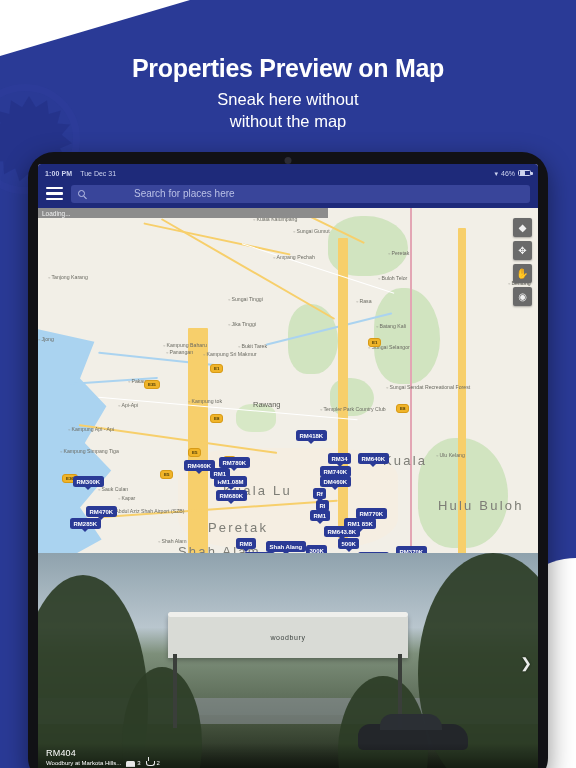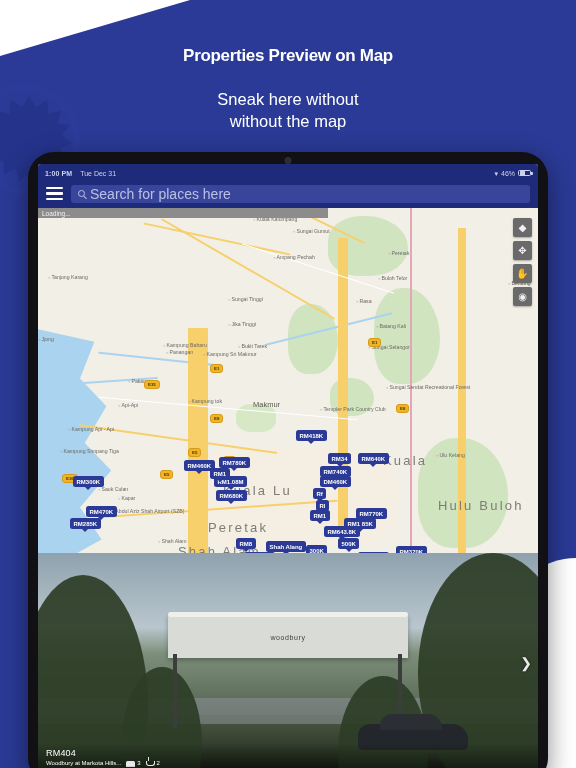--- a/index.html
+++ b/index.html
@@ -51,10 +51,10 @@
   #ring-right { right: -34px; top: 578px; width: 110px; height: 110px; }
 
   #promo-title {
-    position: absolute; left: 0; right: 0; top: 46px;
+    position: absolute; left: 0; right: 0; top: 54px;
     text-align: center;
     color: #ffffff;
-    font-size: 17px;
+    font-size: 25px;
     font-weight: bold;
     letter-spacing: -0.3px;
   }

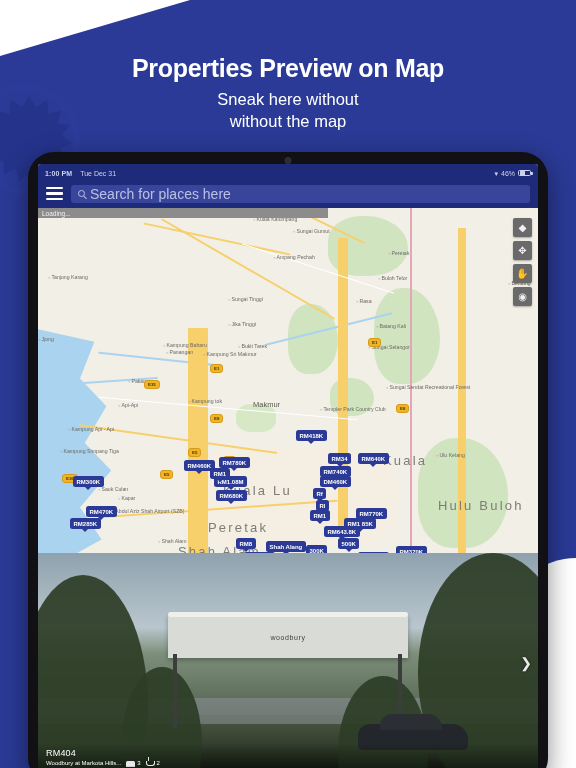--- a/index.html
+++ b/index.html
@@ -161,7 +161,7 @@
     right: -3px; bottom: -2px; width: 4px; height: 1.3px;
     background: #b9c0e6; transform: rotate(45deg);
   }
-  #search-placeholder { color: #b9c0e6; font-size: 14px; }
+  #search-placeholder { color: #b9c0e6; font-size: 10px; margin-left: 44px; }
 
   
   #maparea {

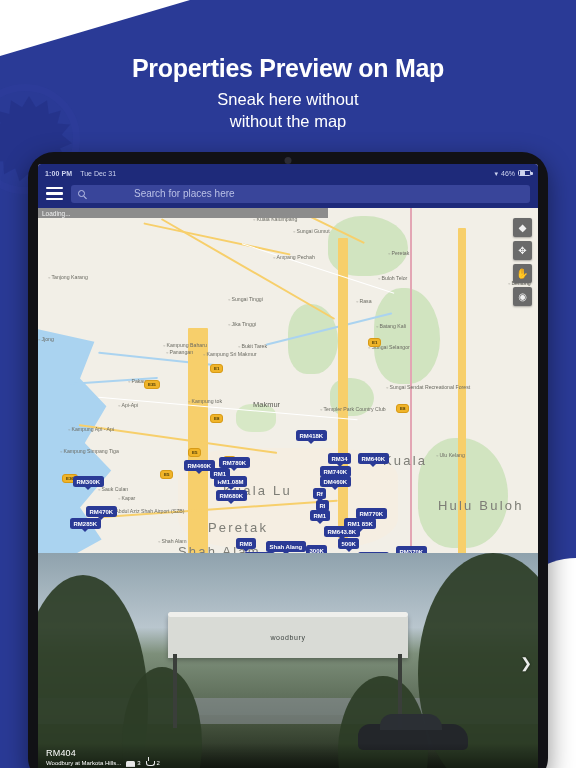--- a/index.html
+++ b/index.html
@@ -477,7 +477,7 @@
           <div class="map-label dot" style="left: 58px; top: 300px;">Sultan Abdul Aziz Shah Airport (SZB)</div>
           <div class="map-label dot" style="left: 120px; top: 330px;">Shah Alam</div>
           <div class="map-label dot" style="left: 60px; top: 278px;">Sauk Culan</div>
-          <div class="map-town" style="left: 215px; top: 192px;">Makmur</div>
+          <div class="map-town" style="left: 215px; top: 192px;">Rawang</div>
           <div class="map-city" style="left: 185px; top: 275px;">Kuala Lu</div>
           <div class="map-city" style="left: 345px; top: 245px;">Kuala</div>
           <div class="map-city" style="left: 400px; top: 290px;">Hulu Buloh</div>

